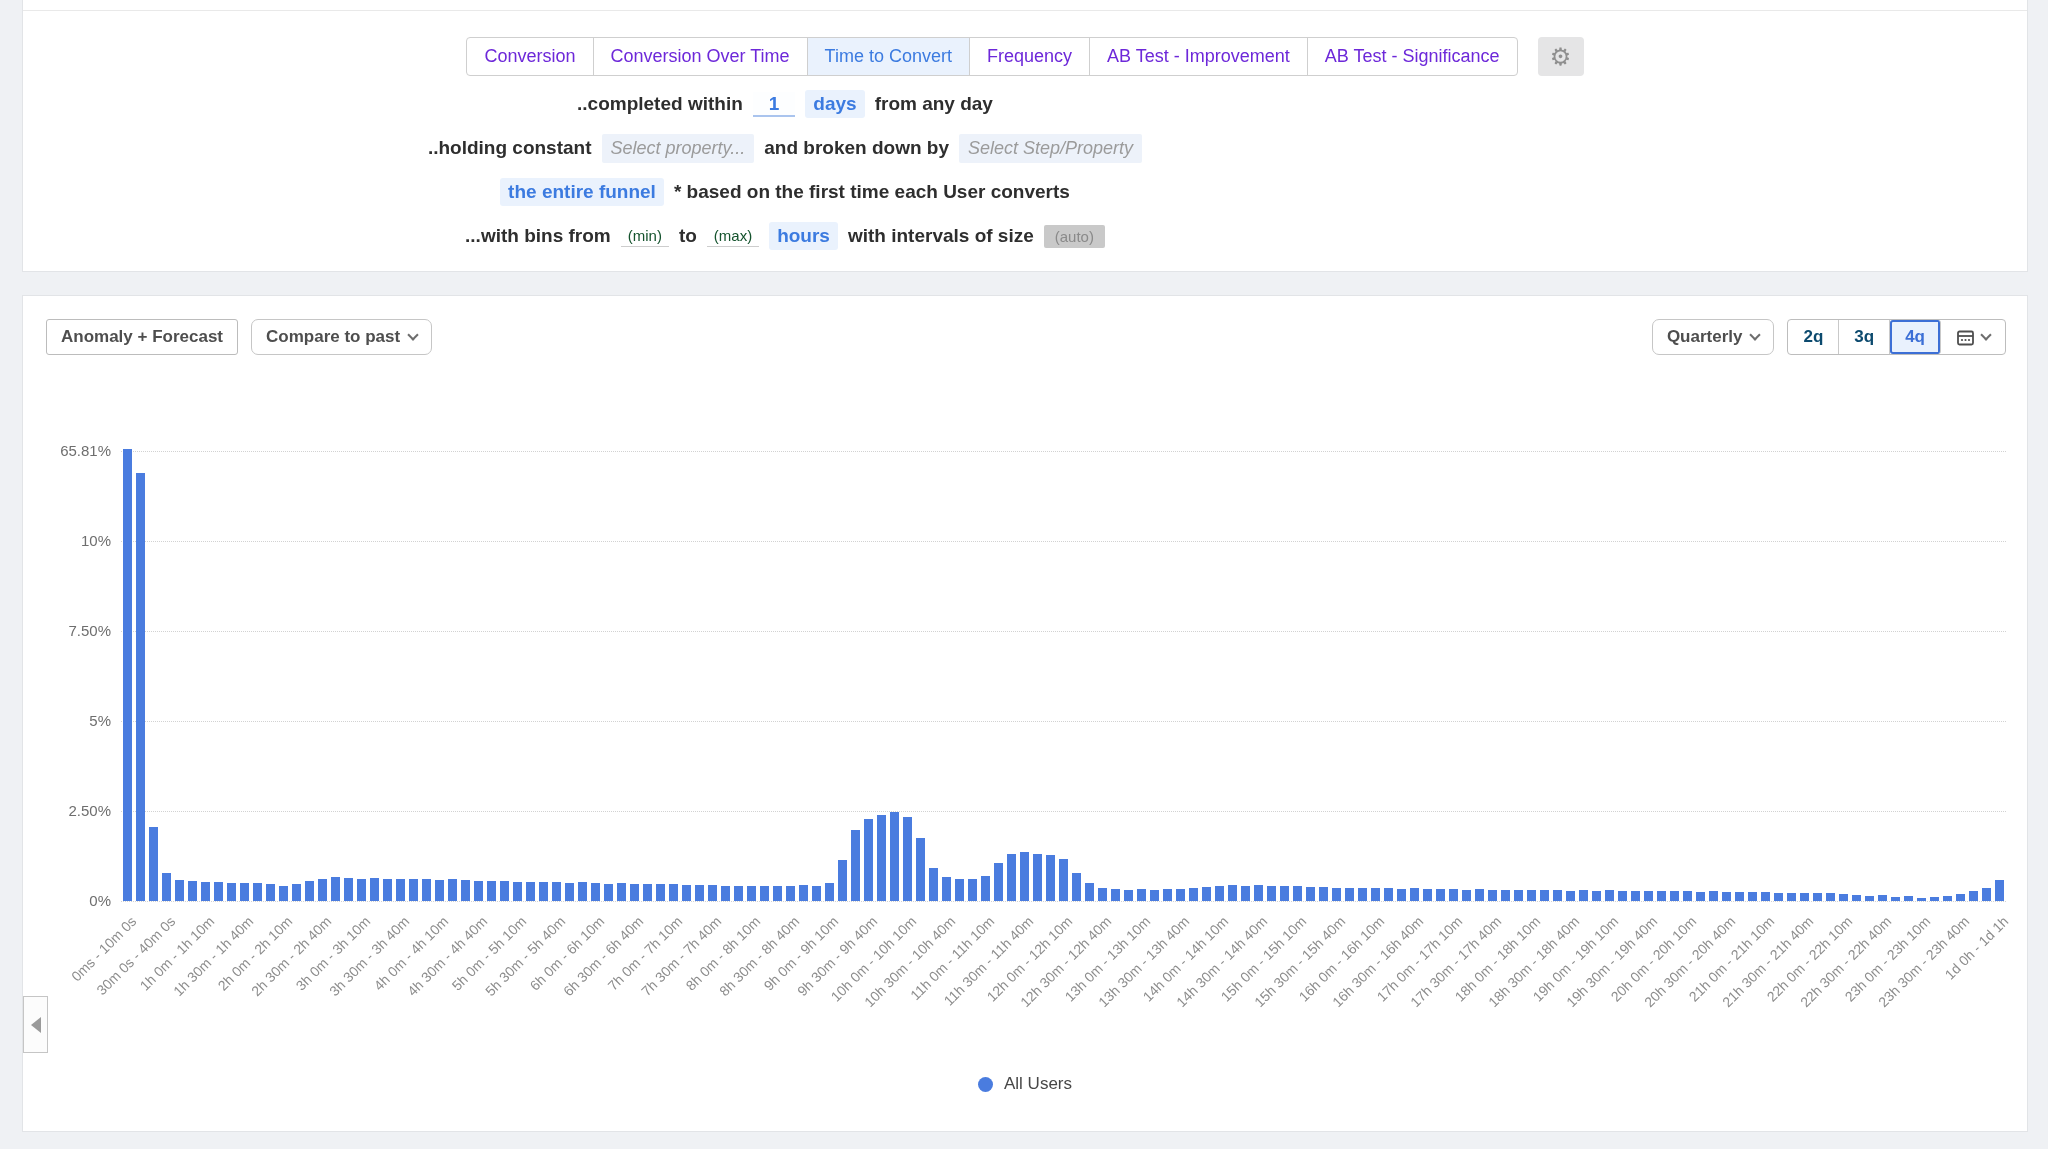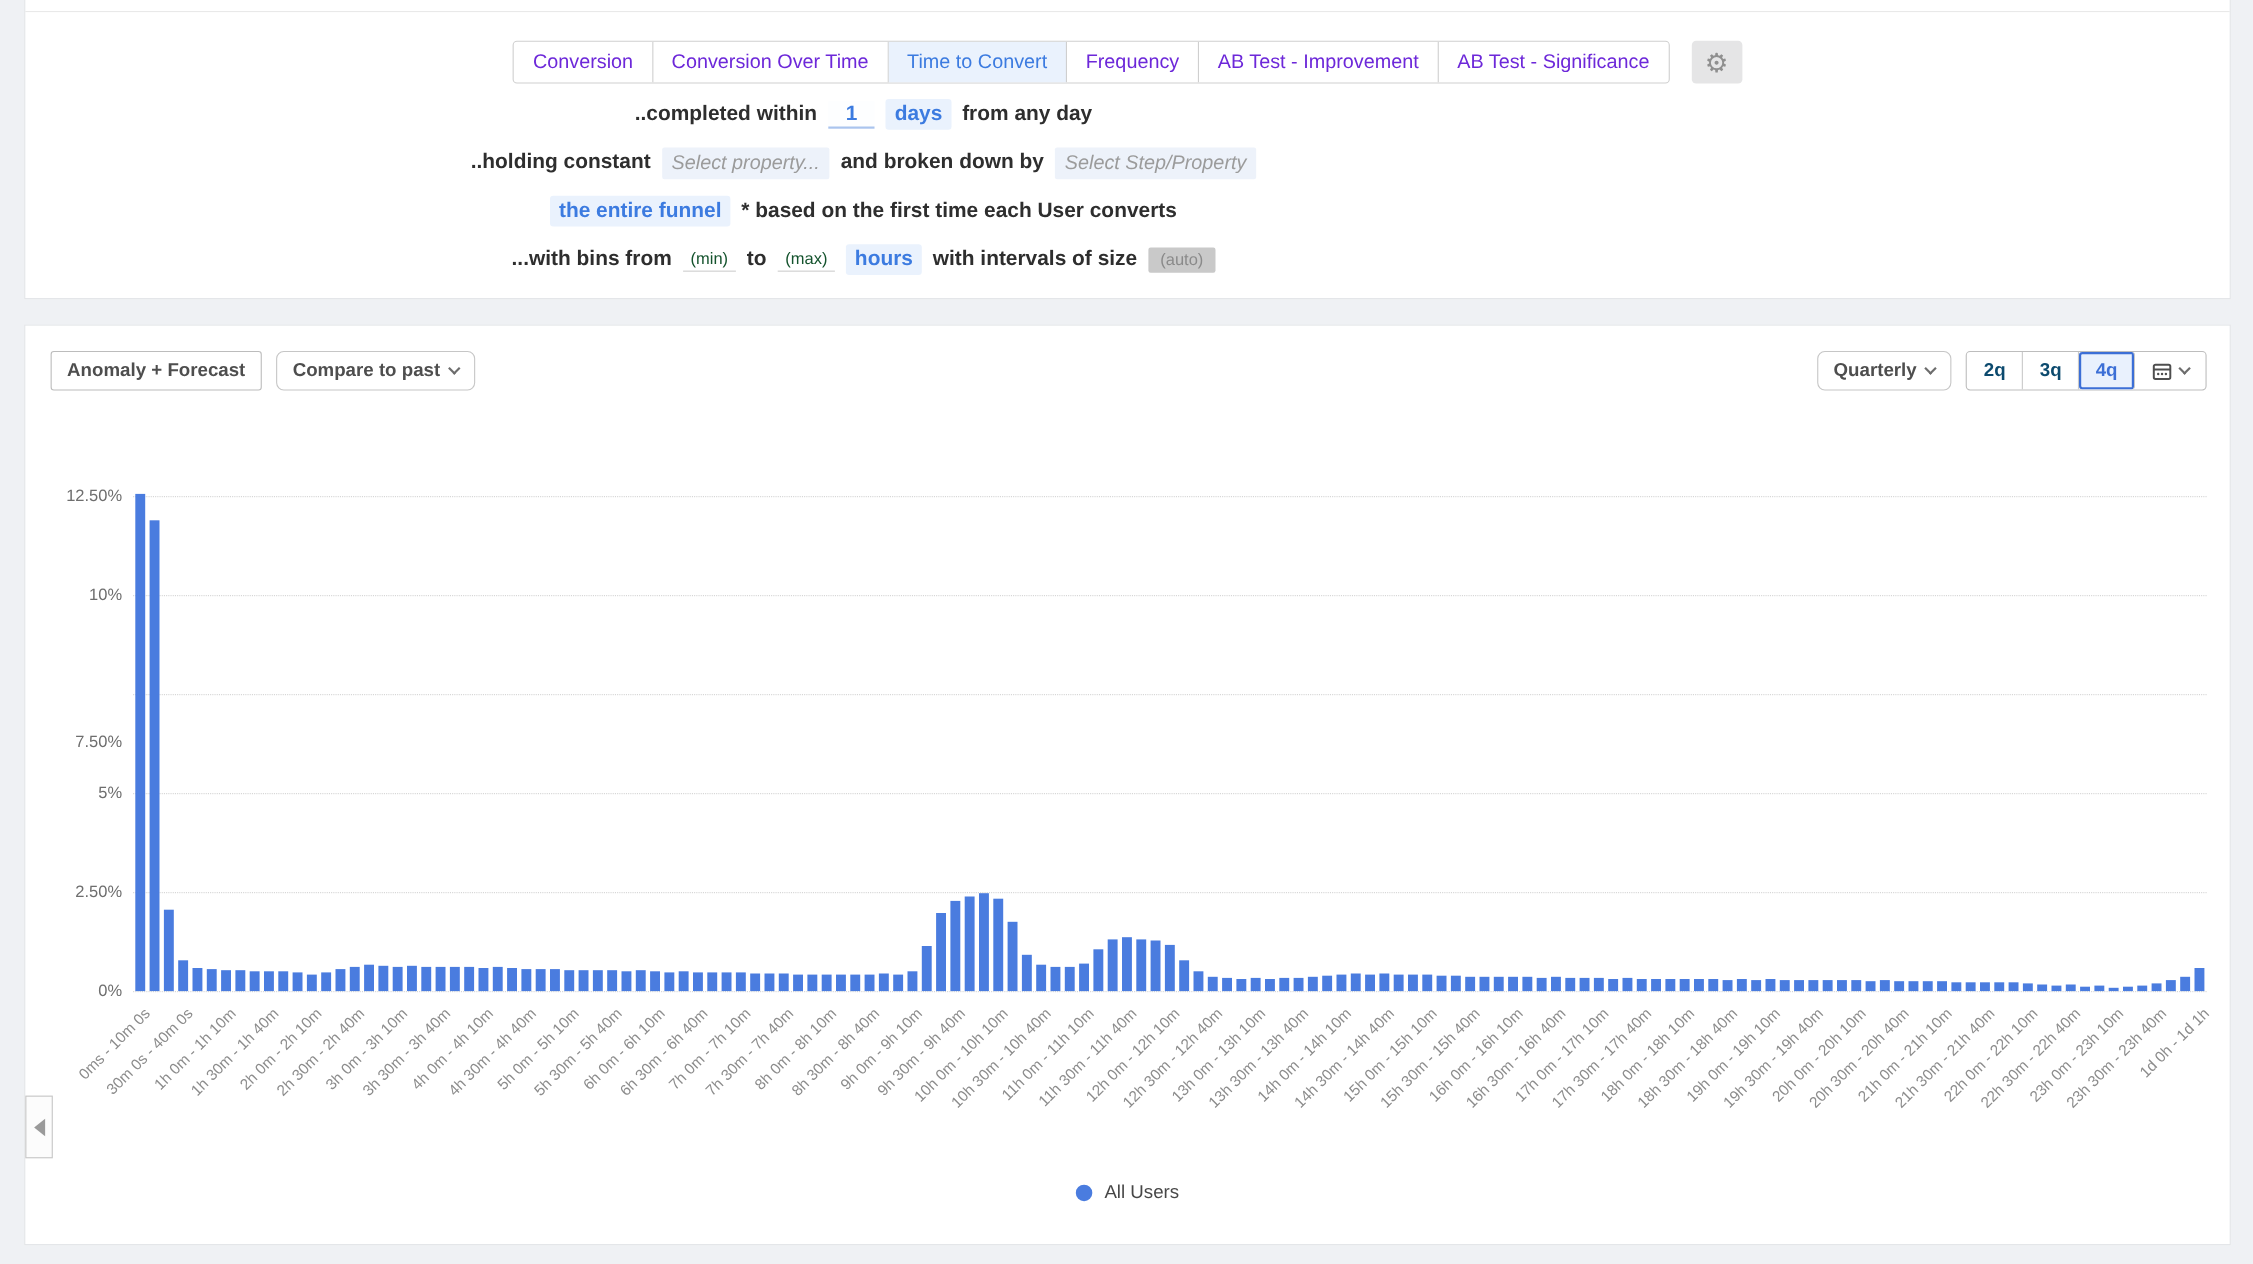--- a/index.html
+++ b/index.html
@@ -140,7 +140,7 @@
 
   <div id="plot-area">
       <div class="gridline" style="top: 5px;"></div>
-      <div class="ytick" style="top: -4px; left: -96px;">12.50%</div>
+      <div class="ytick" style="top: -4px; left: -96px;">65.81%</div>
       <div class="gridline" style="top: 95px;"></div>
       <div class="ytick" style="top: 86px; left: -96px;">10%</div>
       <div class="gridline" style="top: 185px;"></div>

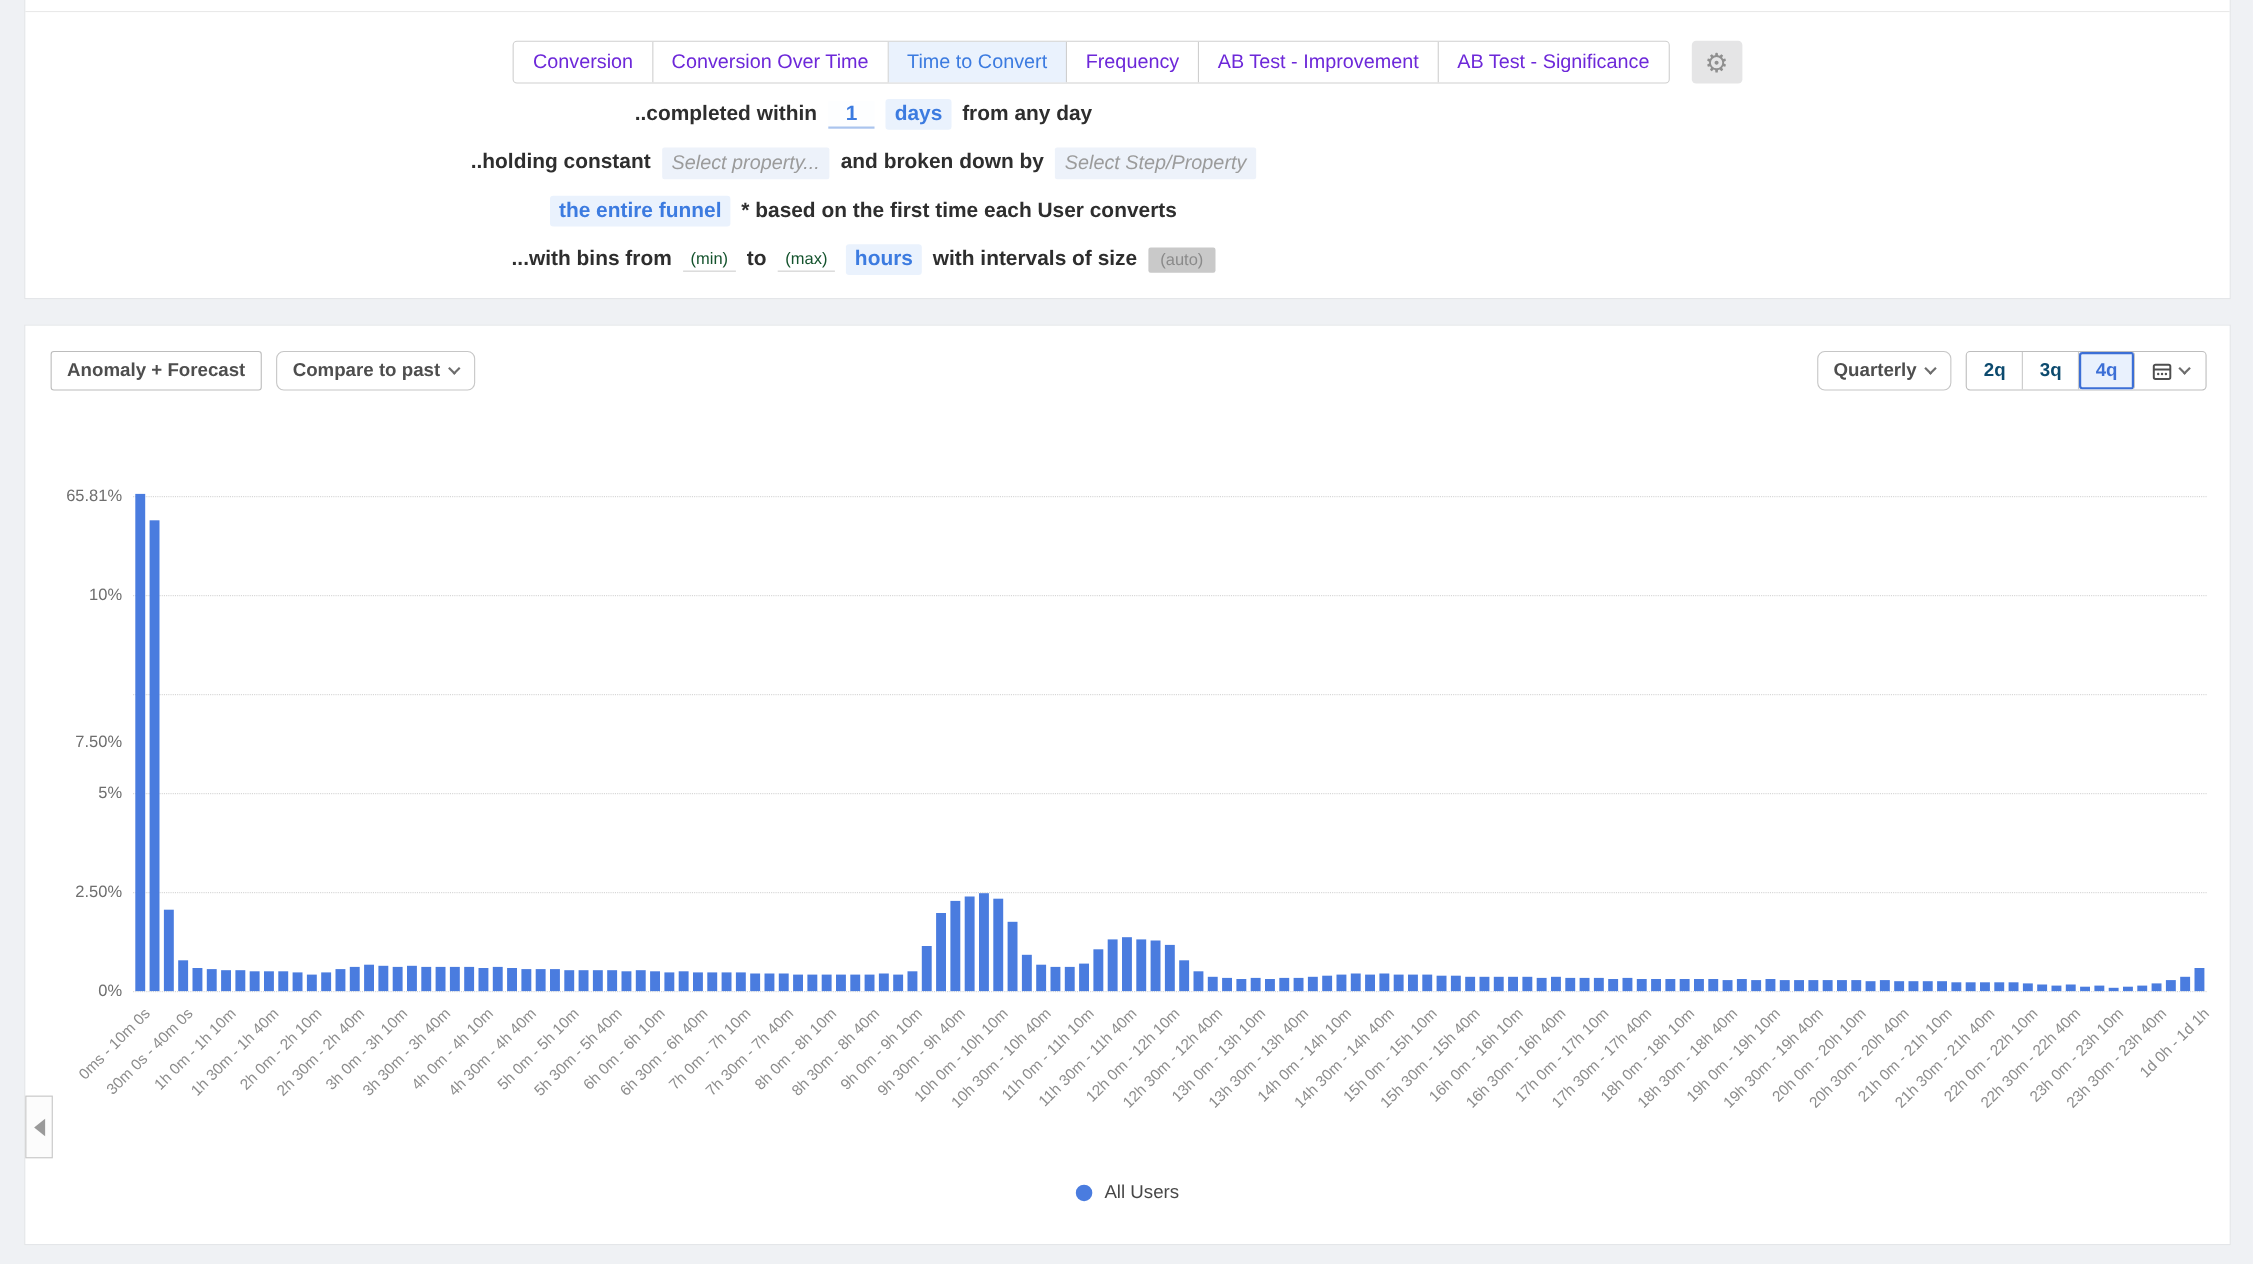--- a/index.html
+++ b/index.html
@@ -144,7 +144,7 @@
       <div class="gridline" style="top: 95px;"></div>
       <div class="ytick" style="top: 86px; left: -96px;">10%</div>
       <div class="gridline" style="top: 185px;"></div>
-      <div class="ytick" style="top: 176px; left: -96px; margin-top: 44px;">7.50%</div>
+      <div class="ytick" style="top: 176px; left: -96px;">7.50%</div>
       <div class="gridline" style="top: 275px;"></div>
       <div class="ytick" style="top: 266px; left: -96px;">5%</div>
       <div class="gridline" style="top: 365px;"></div>

